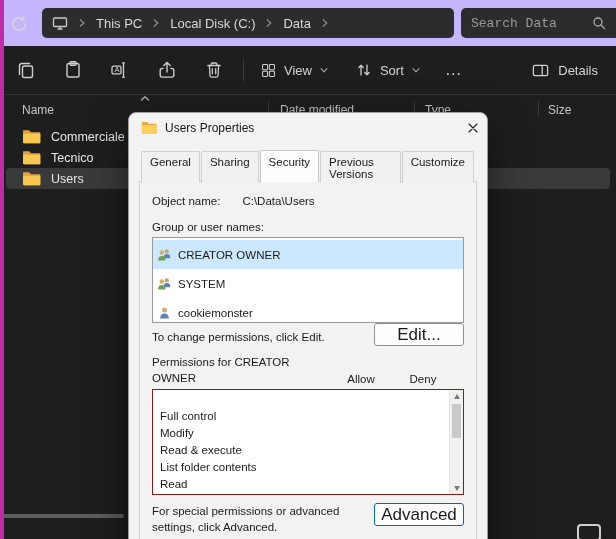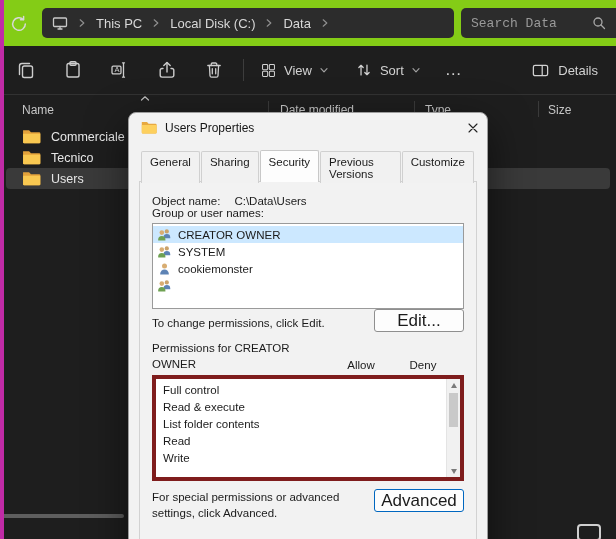--- a/index.html
+++ b/index.html
@@ -12,7 +12,7 @@
   .edge-strip{position:absolute;left:0;top:0;width:4px;height:539px;background:#c02ba6;z-index:30}
 
   
-  .topbar{position:absolute;left:0;top:0;width:616px;height:46px;background:#84cc16}
+  .topbar{position:absolute;left:0;top:0;width:616px;height:46px;background:#c4b5fd}
   .refresh-btn{position:absolute;left:7px;top:12px;width:24px;height:24px;display:flex;
     align-items:center;justify-content:center;color:#d8d8d8}
   .addressbar{position:absolute;left:42px;top:8px;width:412px;height:30px;background:#2c2c2c;

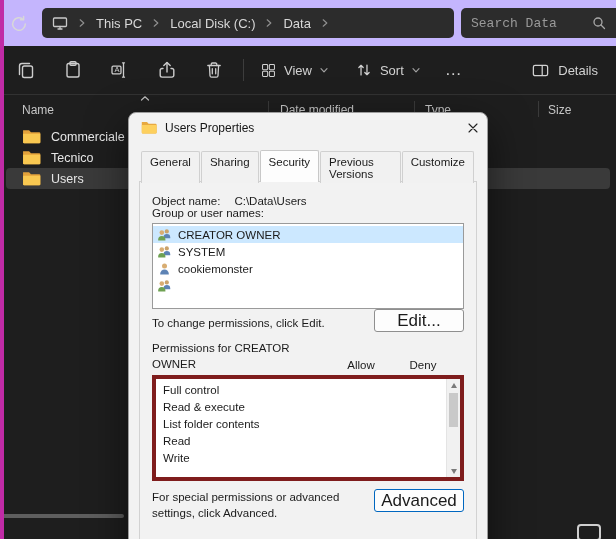--- a/index.html
+++ b/index.html
@@ -75,7 +75,7 @@
   .panel{margin:0 10px;border:1px solid #d2d2d2;background:#f2f2f2;padding:12px;height:412px;
     position:relative;top:-1px}
 
-  .objrow{display:flex;gap:14px;margin:1px 0 0}
+  .objrow{display:flex;gap:22px;margin:1px 0 14px}
   .grouplabel{margin-bottom:4px}
   .listbox{background:#fff;border:1px solid #9a9a9a;height:86px;overflow:hidden;padding-top:2px}
   .prow{display:flex;align-items:center;gap:6px;height:17px;padding:0 4px;white-space:nowrap}

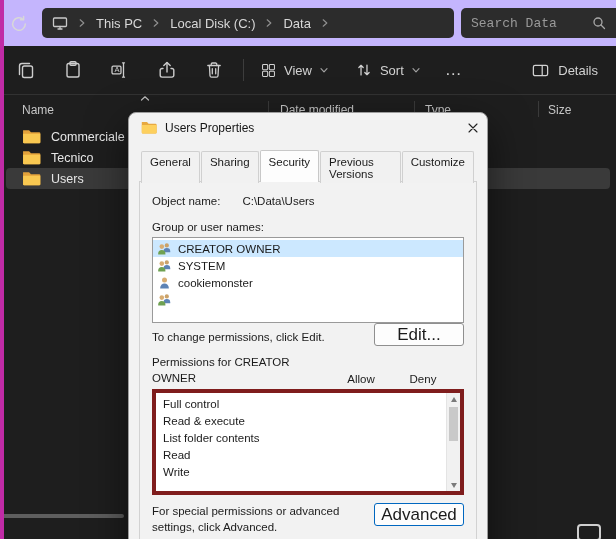--- a/index.html
+++ b/index.html
@@ -78,7 +78,7 @@
   .objrow{display:flex;gap:22px;margin:1px 0 14px}
   .grouplabel{margin-bottom:4px}
   .listbox{background:#fff;border:1px solid #9a9a9a;height:86px;overflow:hidden;padding-top:2px}
-  .prow{display:flex;align-items:center;gap:6px;height:17px;padding:0 4px;white-space:nowrap}
+  .prow{display:flex;align-items:center;gap:6px;height:29px;padding:0 4px;white-space:nowrap}
   .prow.selected{background:#cce8ff}
   .picon{display:flex;flex:0 0 auto}
   .editrow{display:flex;align-items:center;}

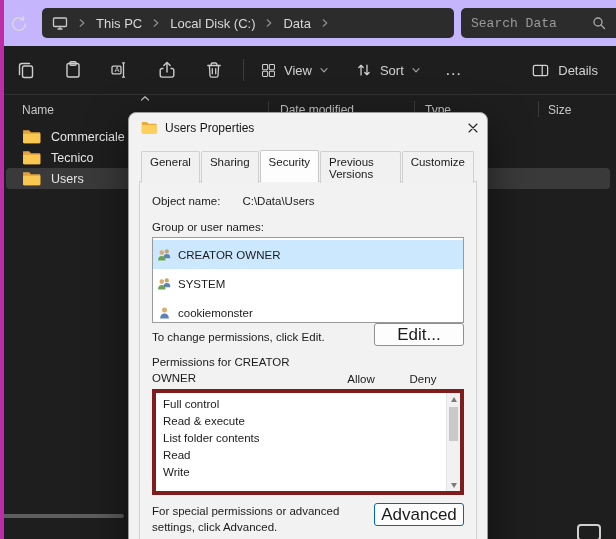--- a/index.html
+++ b/index.html
@@ -90,8 +90,8 @@
   .permhead{display:flex;align-items:flex-end;margin-top:9px}
   .permtitle{width:178px;line-height:1.35}
   .colword{width:62px;text-align:center;padding-bottom:1px}
-  .permlist{position:relative;background:#fff;border:4px solid #7f1d1d;height:106px;
-    margin-top:3px;padding:5px 16px 0 7px;overflow:hidden}
+  .permlist{position:relative;background:#fff;border:1px solid #7f1d1d;height:106px;
+    margin-top:3px;padding:20px 16px 0 7px;overflow:hidden}
   .permrow{height:17px;white-space:nowrap}
   .vscroll{position:absolute;right:0;top:0;bottom:0;width:14px;background:#f1f1f1;
     border-left:1px solid #e4e4e4}

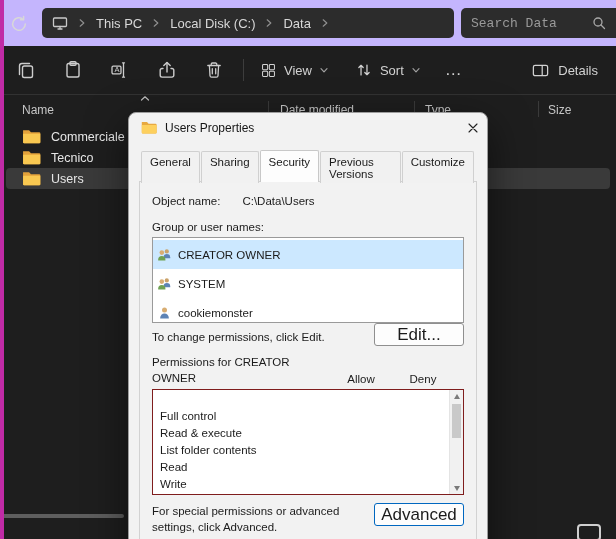--- a/index.html
+++ b/index.html
@@ -371,6 +371,7 @@
 
       <div class="permlist">
         <div class="permrow">Full control</div>
+        <div class="permrow">Modify</div>
         <div class="permrow">Read &amp; execute</div>
         <div class="permrow">List folder contents</div>
         <div class="permrow">Read</div>

